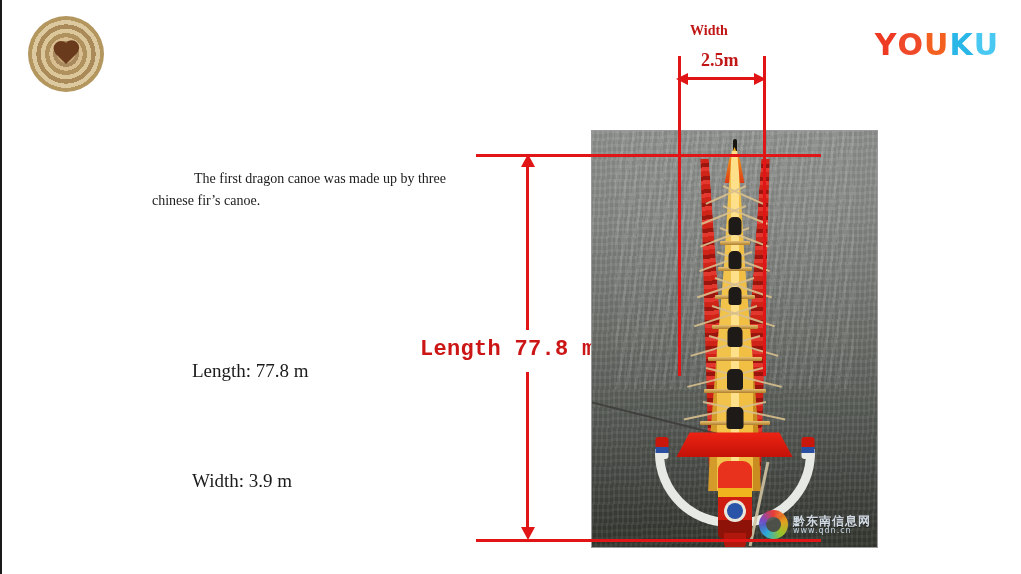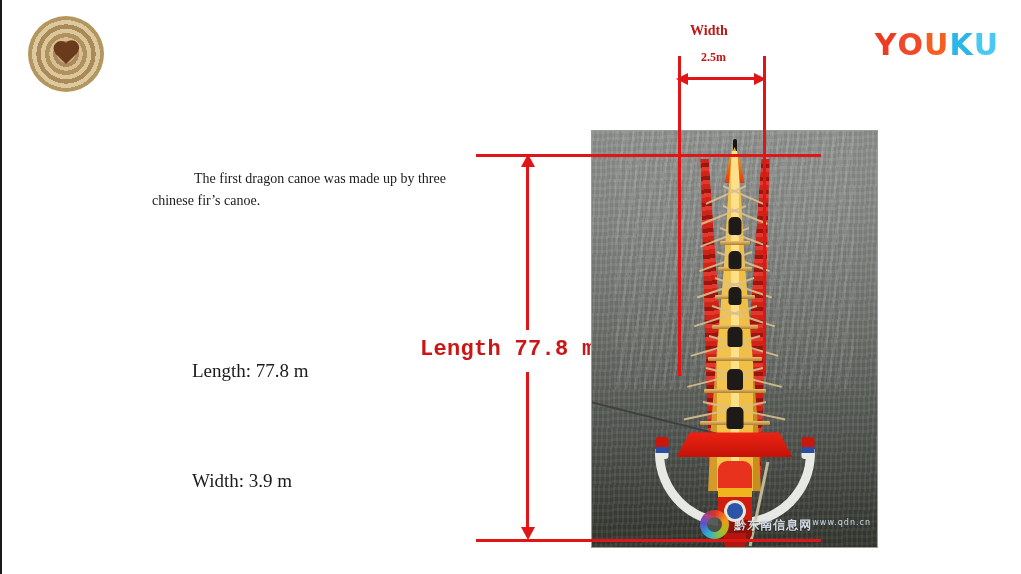--- a/index.html
+++ b/index.html
@@ -56,7 +56,7 @@
 
   .w-label{position:absolute;left:688px;top:23px;font-size:14px;font-weight:bold;
            color:#c01616;white-space:nowrap;}
-  .w-value{position:absolute;left:699px;top:50px;font-size:12px;font-weight:bold;
+  .w-value{position:absolute;left:699px;top:50px;font-size:18px;font-weight:bold;
            color:#c01616;white-space:nowrap;}
 
   

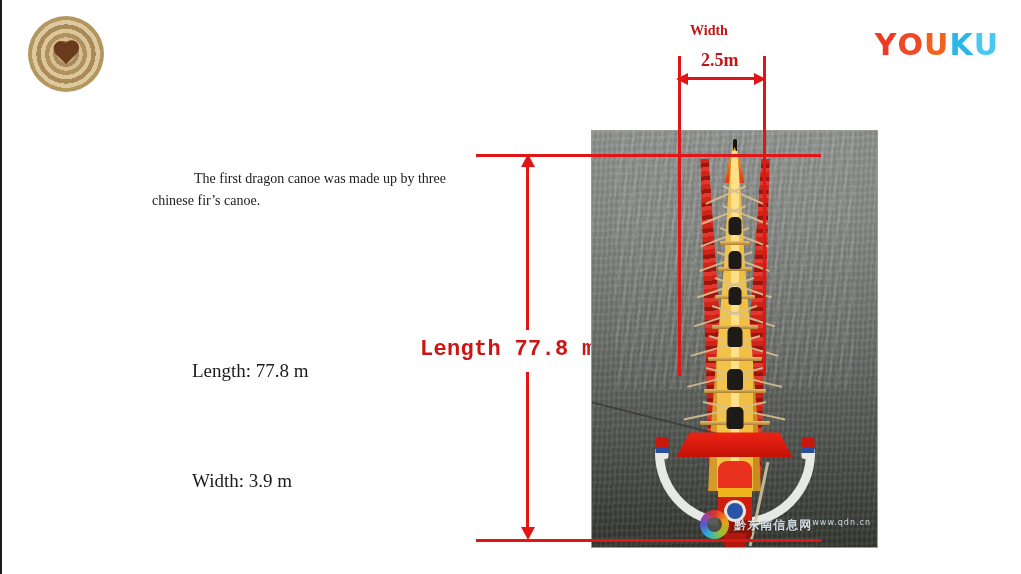--- a/index.html
+++ b/index.html
@@ -133,7 +133,7 @@
         position:relative;}
   .wmark-orb:after{content:"";position:absolute;left:7px;top:7px;width:15px;height:15px;
         border-radius:50%;background:#4d524a;}
-  .wmark-txt{display:flex;flex-direction:row;line-height:1;}
+  .wmark-txt{display:flex;flex-direction:column;line-height:1;}
   .wmark-cn{font-family:"DejaVu Sans",sans-serif;font-size:12px;font-weight:bold;color:#dfe8f2;
         letter-spacing:1px;text-shadow:0 1px 1px rgba(0,0,0,.6);}
   .wmark-url{font-family:"DejaVu Sans",sans-serif;font-size:8px;color:#cfe0ef;letter-spacing:1px;}

